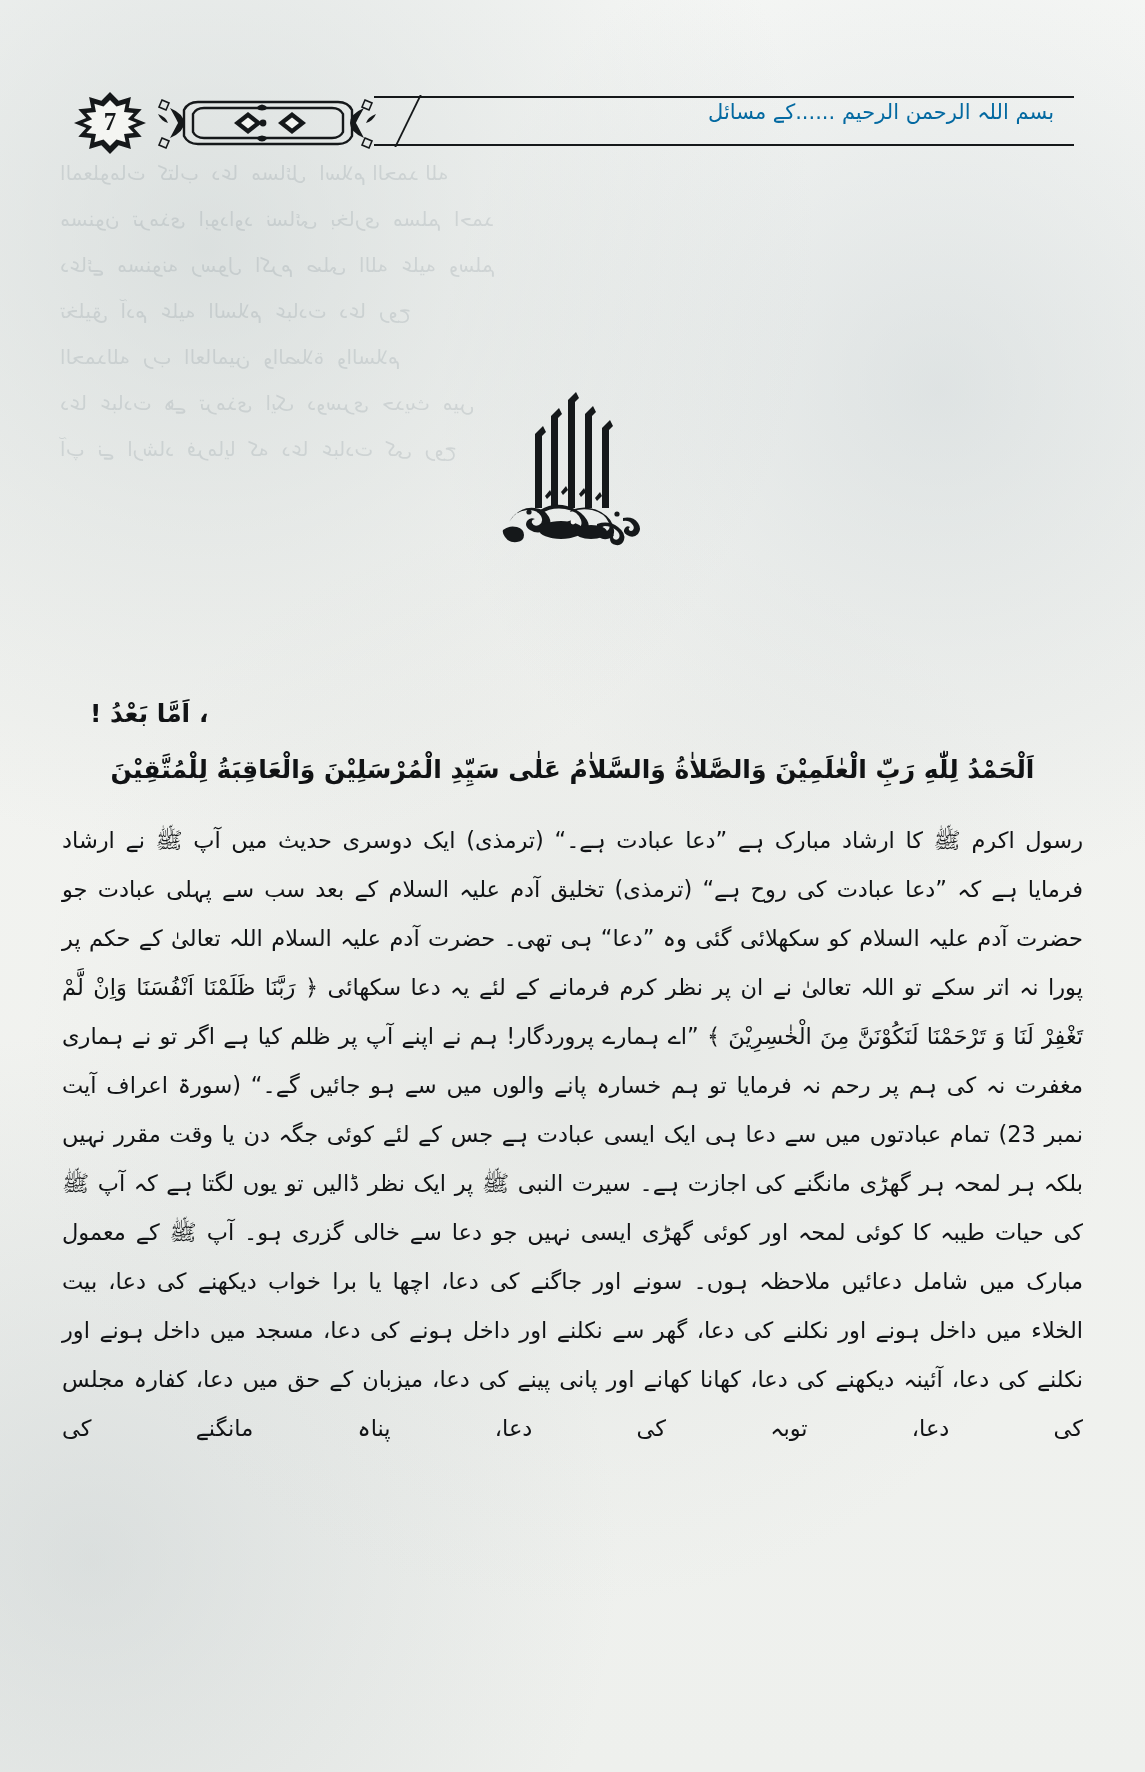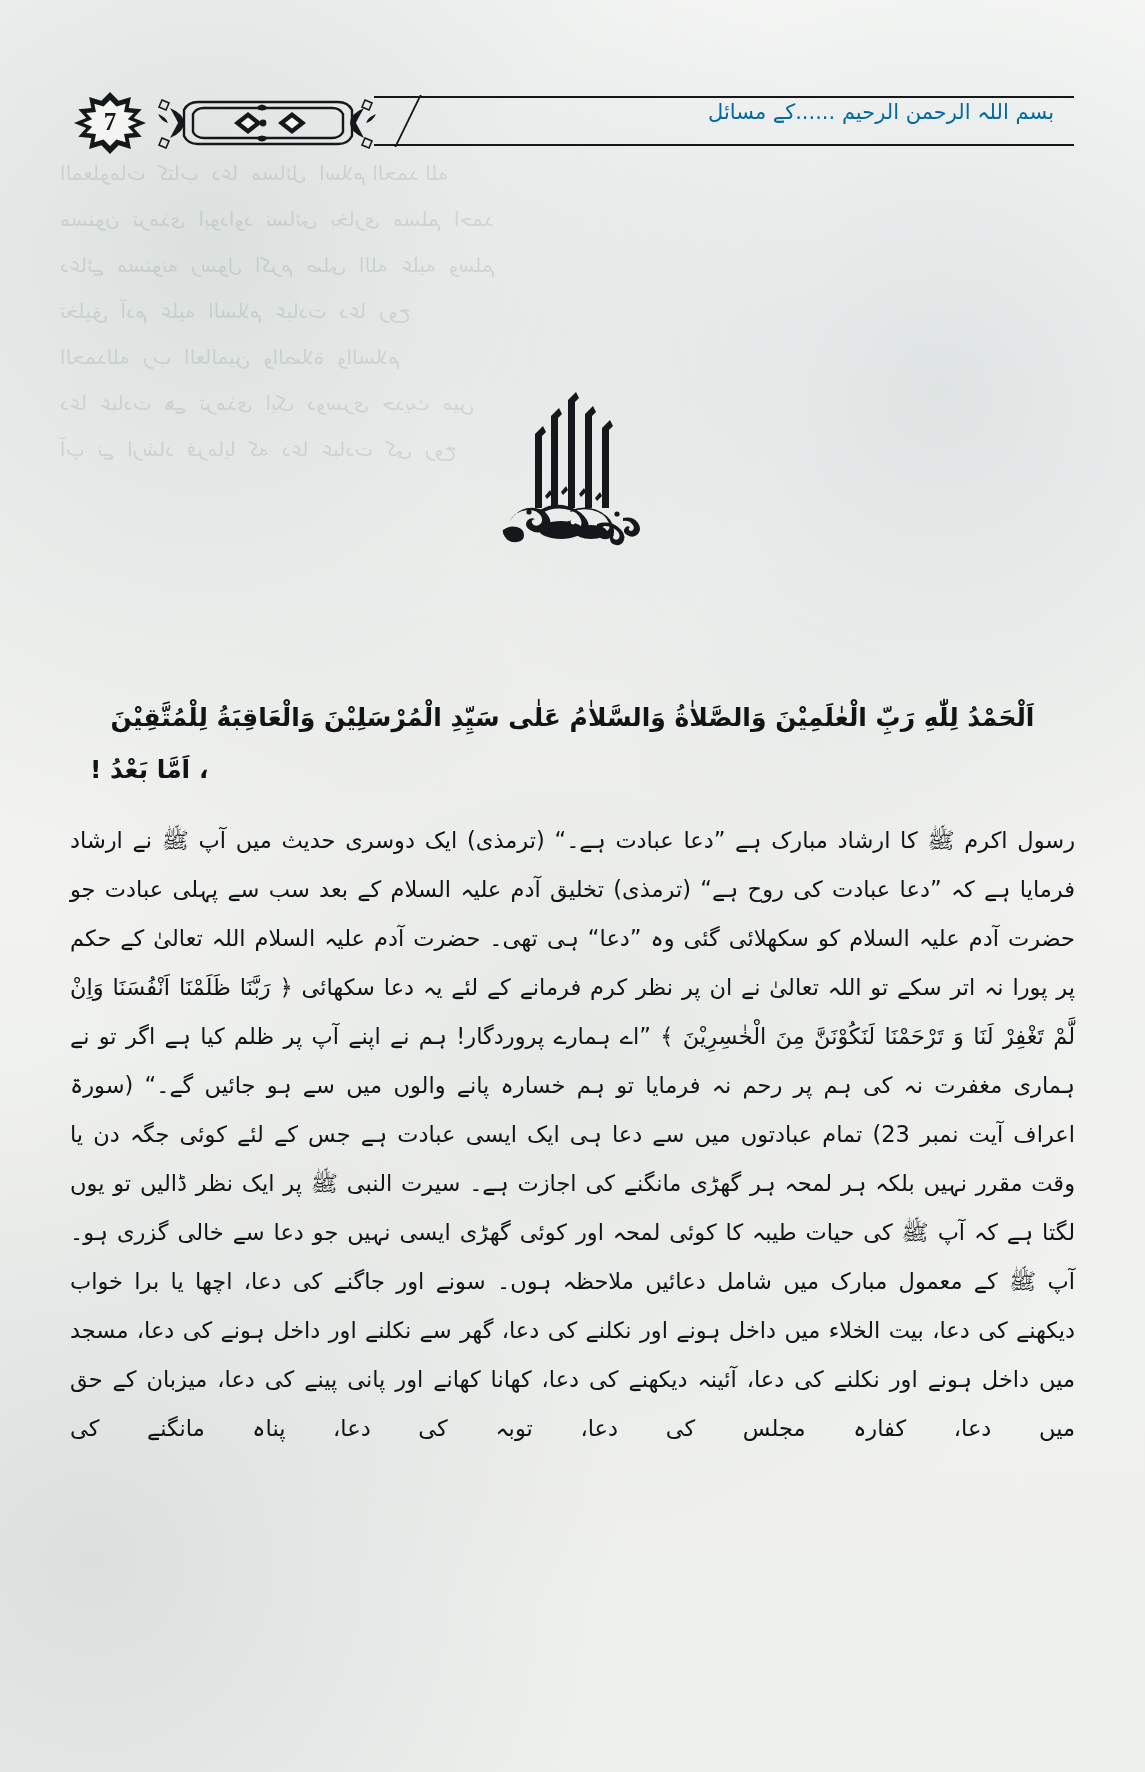--- a/index.html
+++ b/index.html
@@ -296,9 +296,9 @@
 
   <div class="body-block">
 
+    <div class="ar-line second">، اَمَّا بَعْدُ !</div>
+
     <div class="ar-line">اَلْحَمْدُ لِلّٰهِ رَبِّ الْعٰلَمِيْنَ وَالصَّلاٰةُ وَالسَّلاٰمُ عَلٰى سَيِّدِ الْمُرْسَلِيْنَ وَالْعَاقِبَةُ لِلْمُتَّقِيْنَ</div>
-
-    <div class="ar-line second">، اَمَّا بَعْدُ !</div>
 
     <div class="urdu">
       <p>رسول اکرم ﷺ کا ارشاد مبارک ہے ”دعا عبادت ہے۔“ (ترمذی) ایک دوسری حدیث میں آپ ﷺ نے ارشاد فرمایا ہے کہ ”دعا عبادت کی روح ہے“ (ترمذی) تخلیق آدم علیہ السلام کے بعد سب سے پہلی عبادت جو حضرت آدم علیہ السلام کو سکھلائی گئی وہ ”دعا“ ہی تھی۔ حضرت آدم علیہ السلام اللہ تعالیٰ کے حکم پر پورا نہ اتر سکے تو اللہ تعالیٰ نے ان پر نظر کرم فرمانے کے لئے یہ دعا سکھائی ﴿ رَبَّنَا ظَلَمْنَا اَنْفُسَنَا وَاِنْ لَّمْ تَغْفِرْ لَنَا وَ تَرْحَمْنَا لَنَكُوْنَنَّ مِنَ الْخٰسِرِيْنَ ﴾ ”اے ہمارے پروردگار! ہم نے اپنے آپ پر ظلم کیا ہے اگر تو نے ہماری مغفرت نہ کی ہم پر رحم نہ فرمایا تو ہم خسارہ پانے والوں میں سے ہو جائیں گے۔“ (سورۃ اعراف آیت نمبر 23) تمام عبادتوں میں سے دعا ہی ایک ایسی عبادت ہے جس کے لئے کوئی جگہ دن یا وقت مقرر نہیں بلکہ ہر لمحہ ہر گھڑی مانگنے کی اجازت ہے۔ سیرت النبی ﷺ پر ایک نظر ڈالیں تو یوں لگتا ہے کہ آپ ﷺ کی حیات طیبہ کا کوئی لمحہ اور کوئی گھڑی ایسی نہیں جو دعا سے خالی گزری ہو۔ آپ ﷺ کے معمول مبارک میں شامل دعائیں ملاحظہ ہوں۔ سونے اور جاگنے کی دعا، اچھا یا برا خواب دیکھنے کی دعا، بیت الخلاء میں داخل ہونے اور نکلنے کی دعا، گھر سے نکلنے اور داخل ہونے کی دعا، مسجد میں داخل ہونے اور نکلنے کی دعا، آئینہ دیکھنے کی دعا، کھانا کھانے اور پانی پینے کی دعا، میزبان کے حق میں دعا، کفارہ مجلس کی دعا، توبہ کی دعا، پناہ مانگنے کی</p>

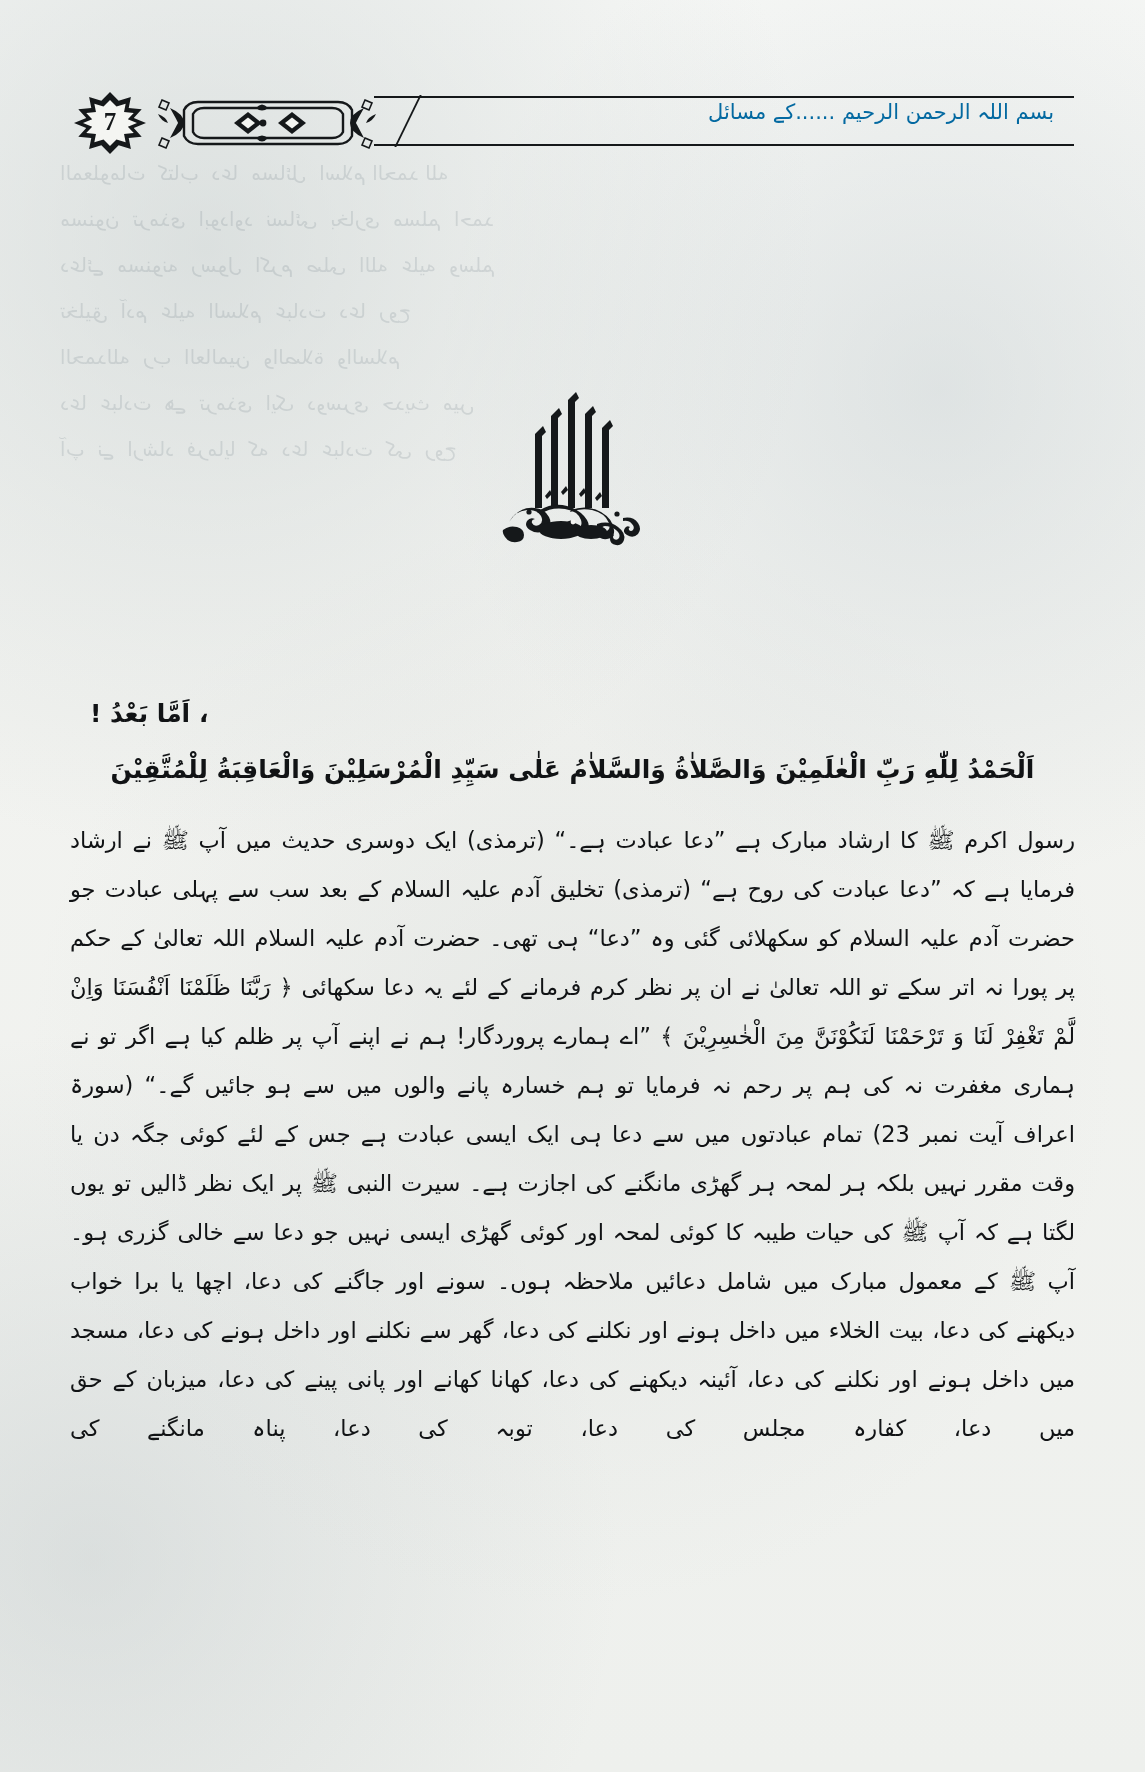--- a/index.html
+++ b/index.html
@@ -194,7 +194,7 @@
     word-spacing: 1px;
   }
   .urdu p {
-    margin: 8px;
+    margin: 0;
   }
 </style>
 </head>

